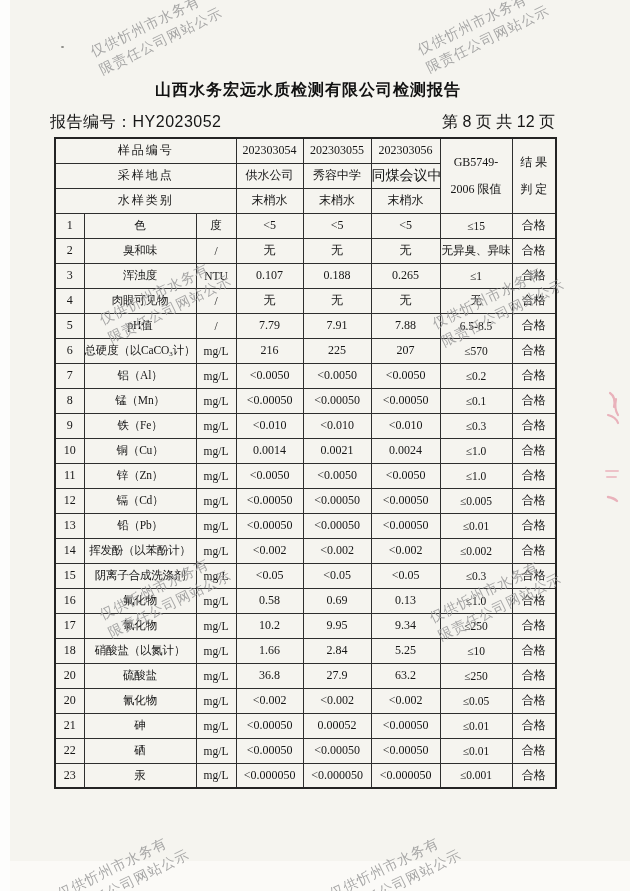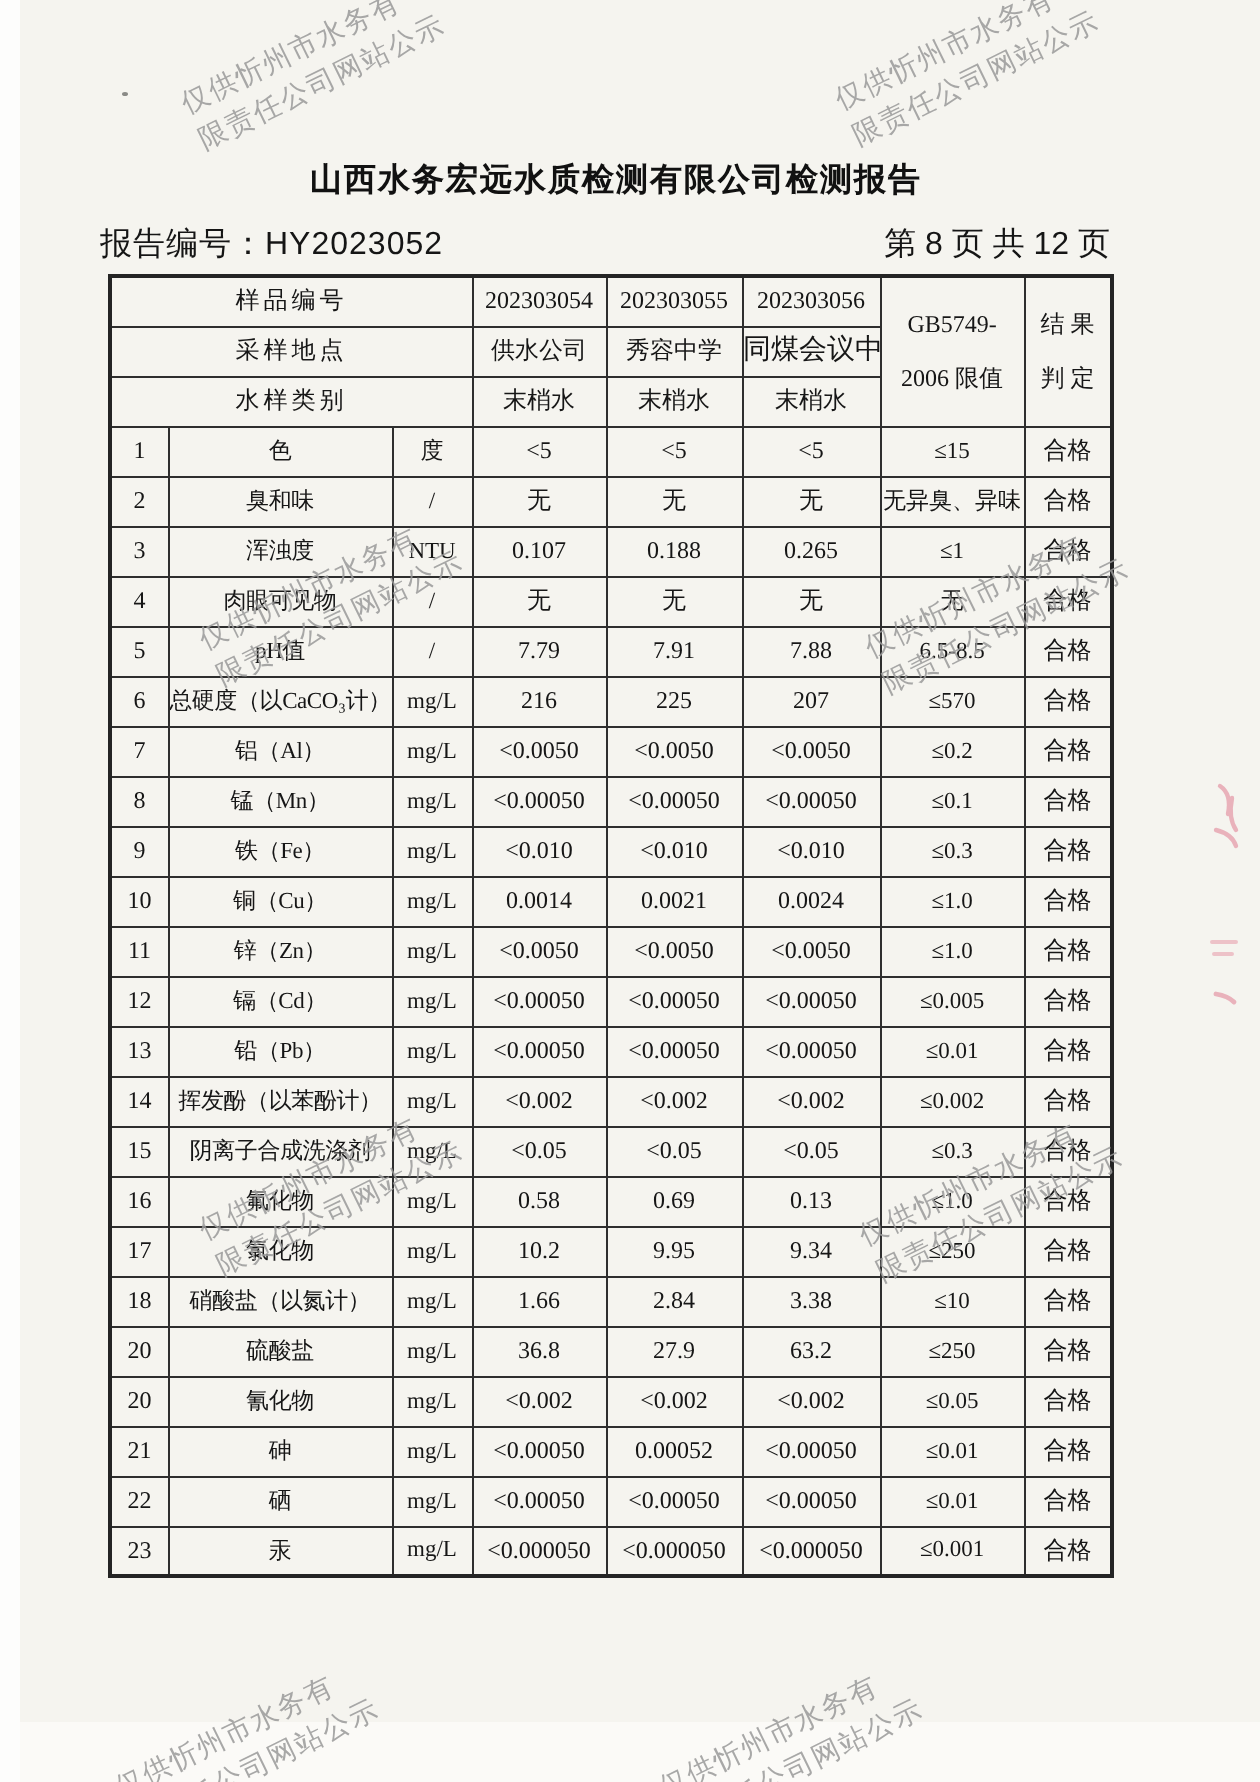--- a/index.html
+++ b/index.html
@@ -354,7 +354,7 @@
           <td class="c-unit">mg/L</td>
           <td class="c-val">1.66</td>
           <td class="c-val">2.84</td>
-          <td class="c-val">3.38</td>
+          <td class="c-val">5.25</td>
           <td class="c-limit">≤10</td>
           <td class="c-val">合格</td>
         </tr>

